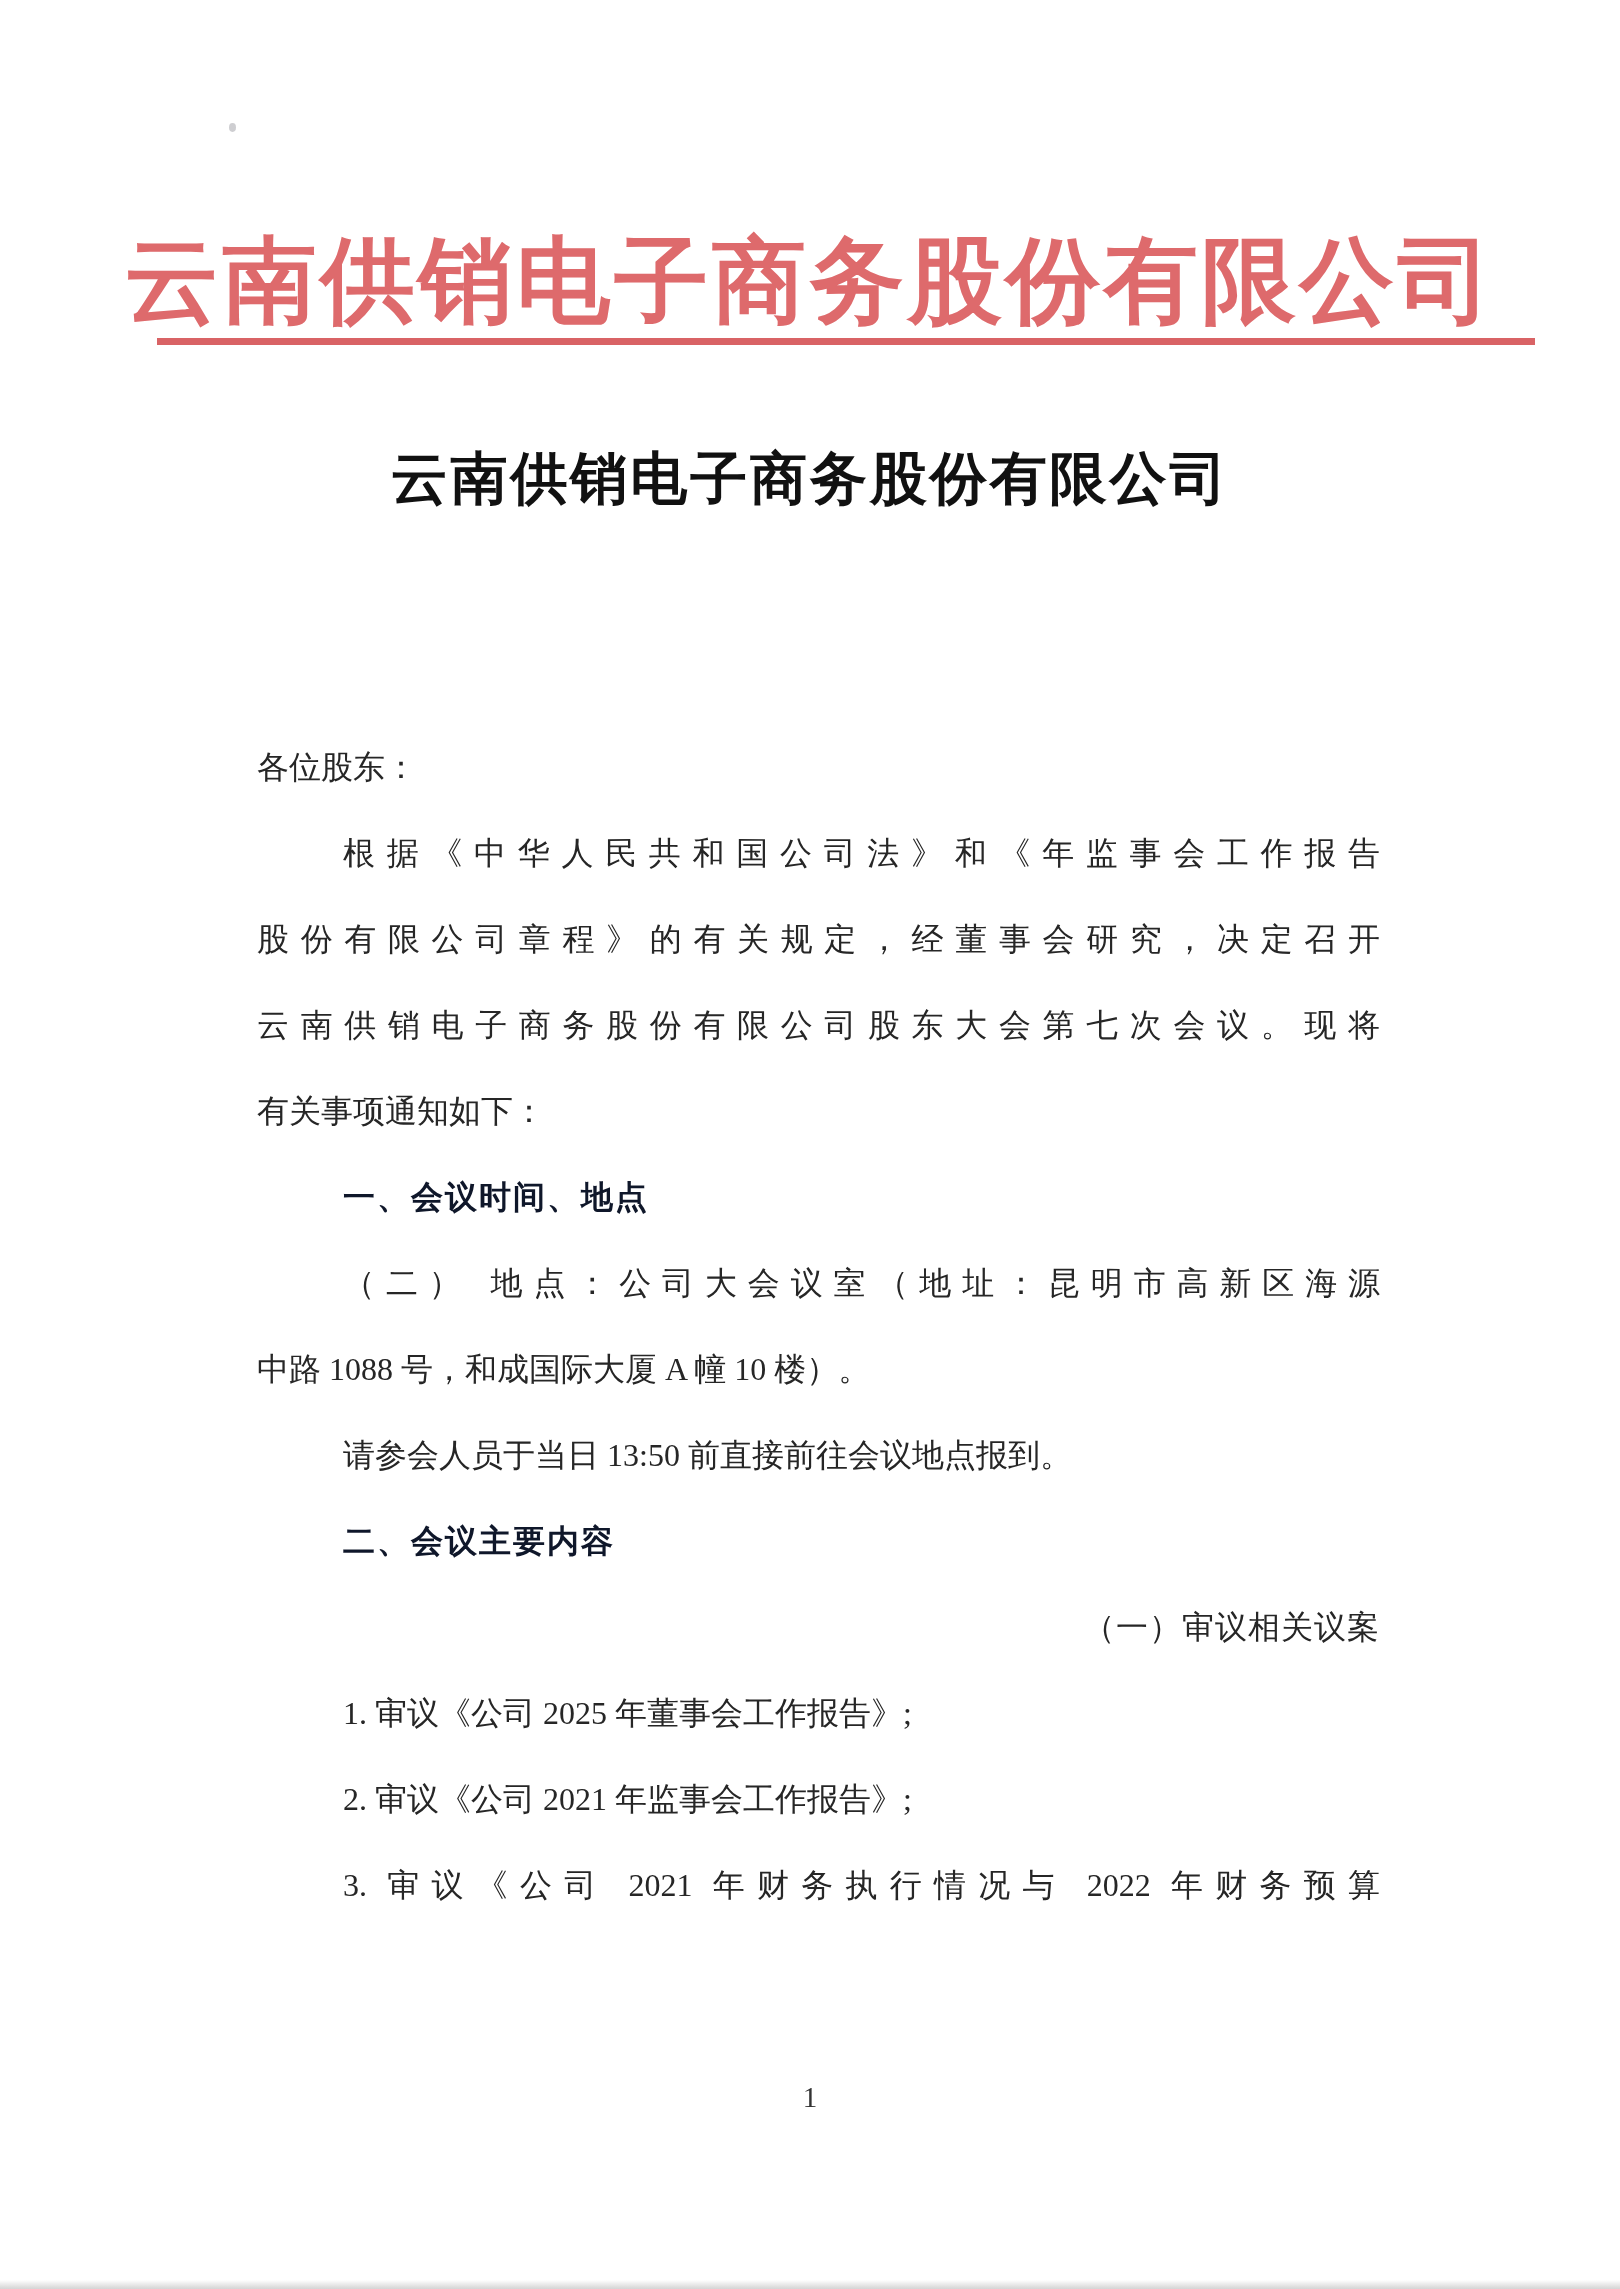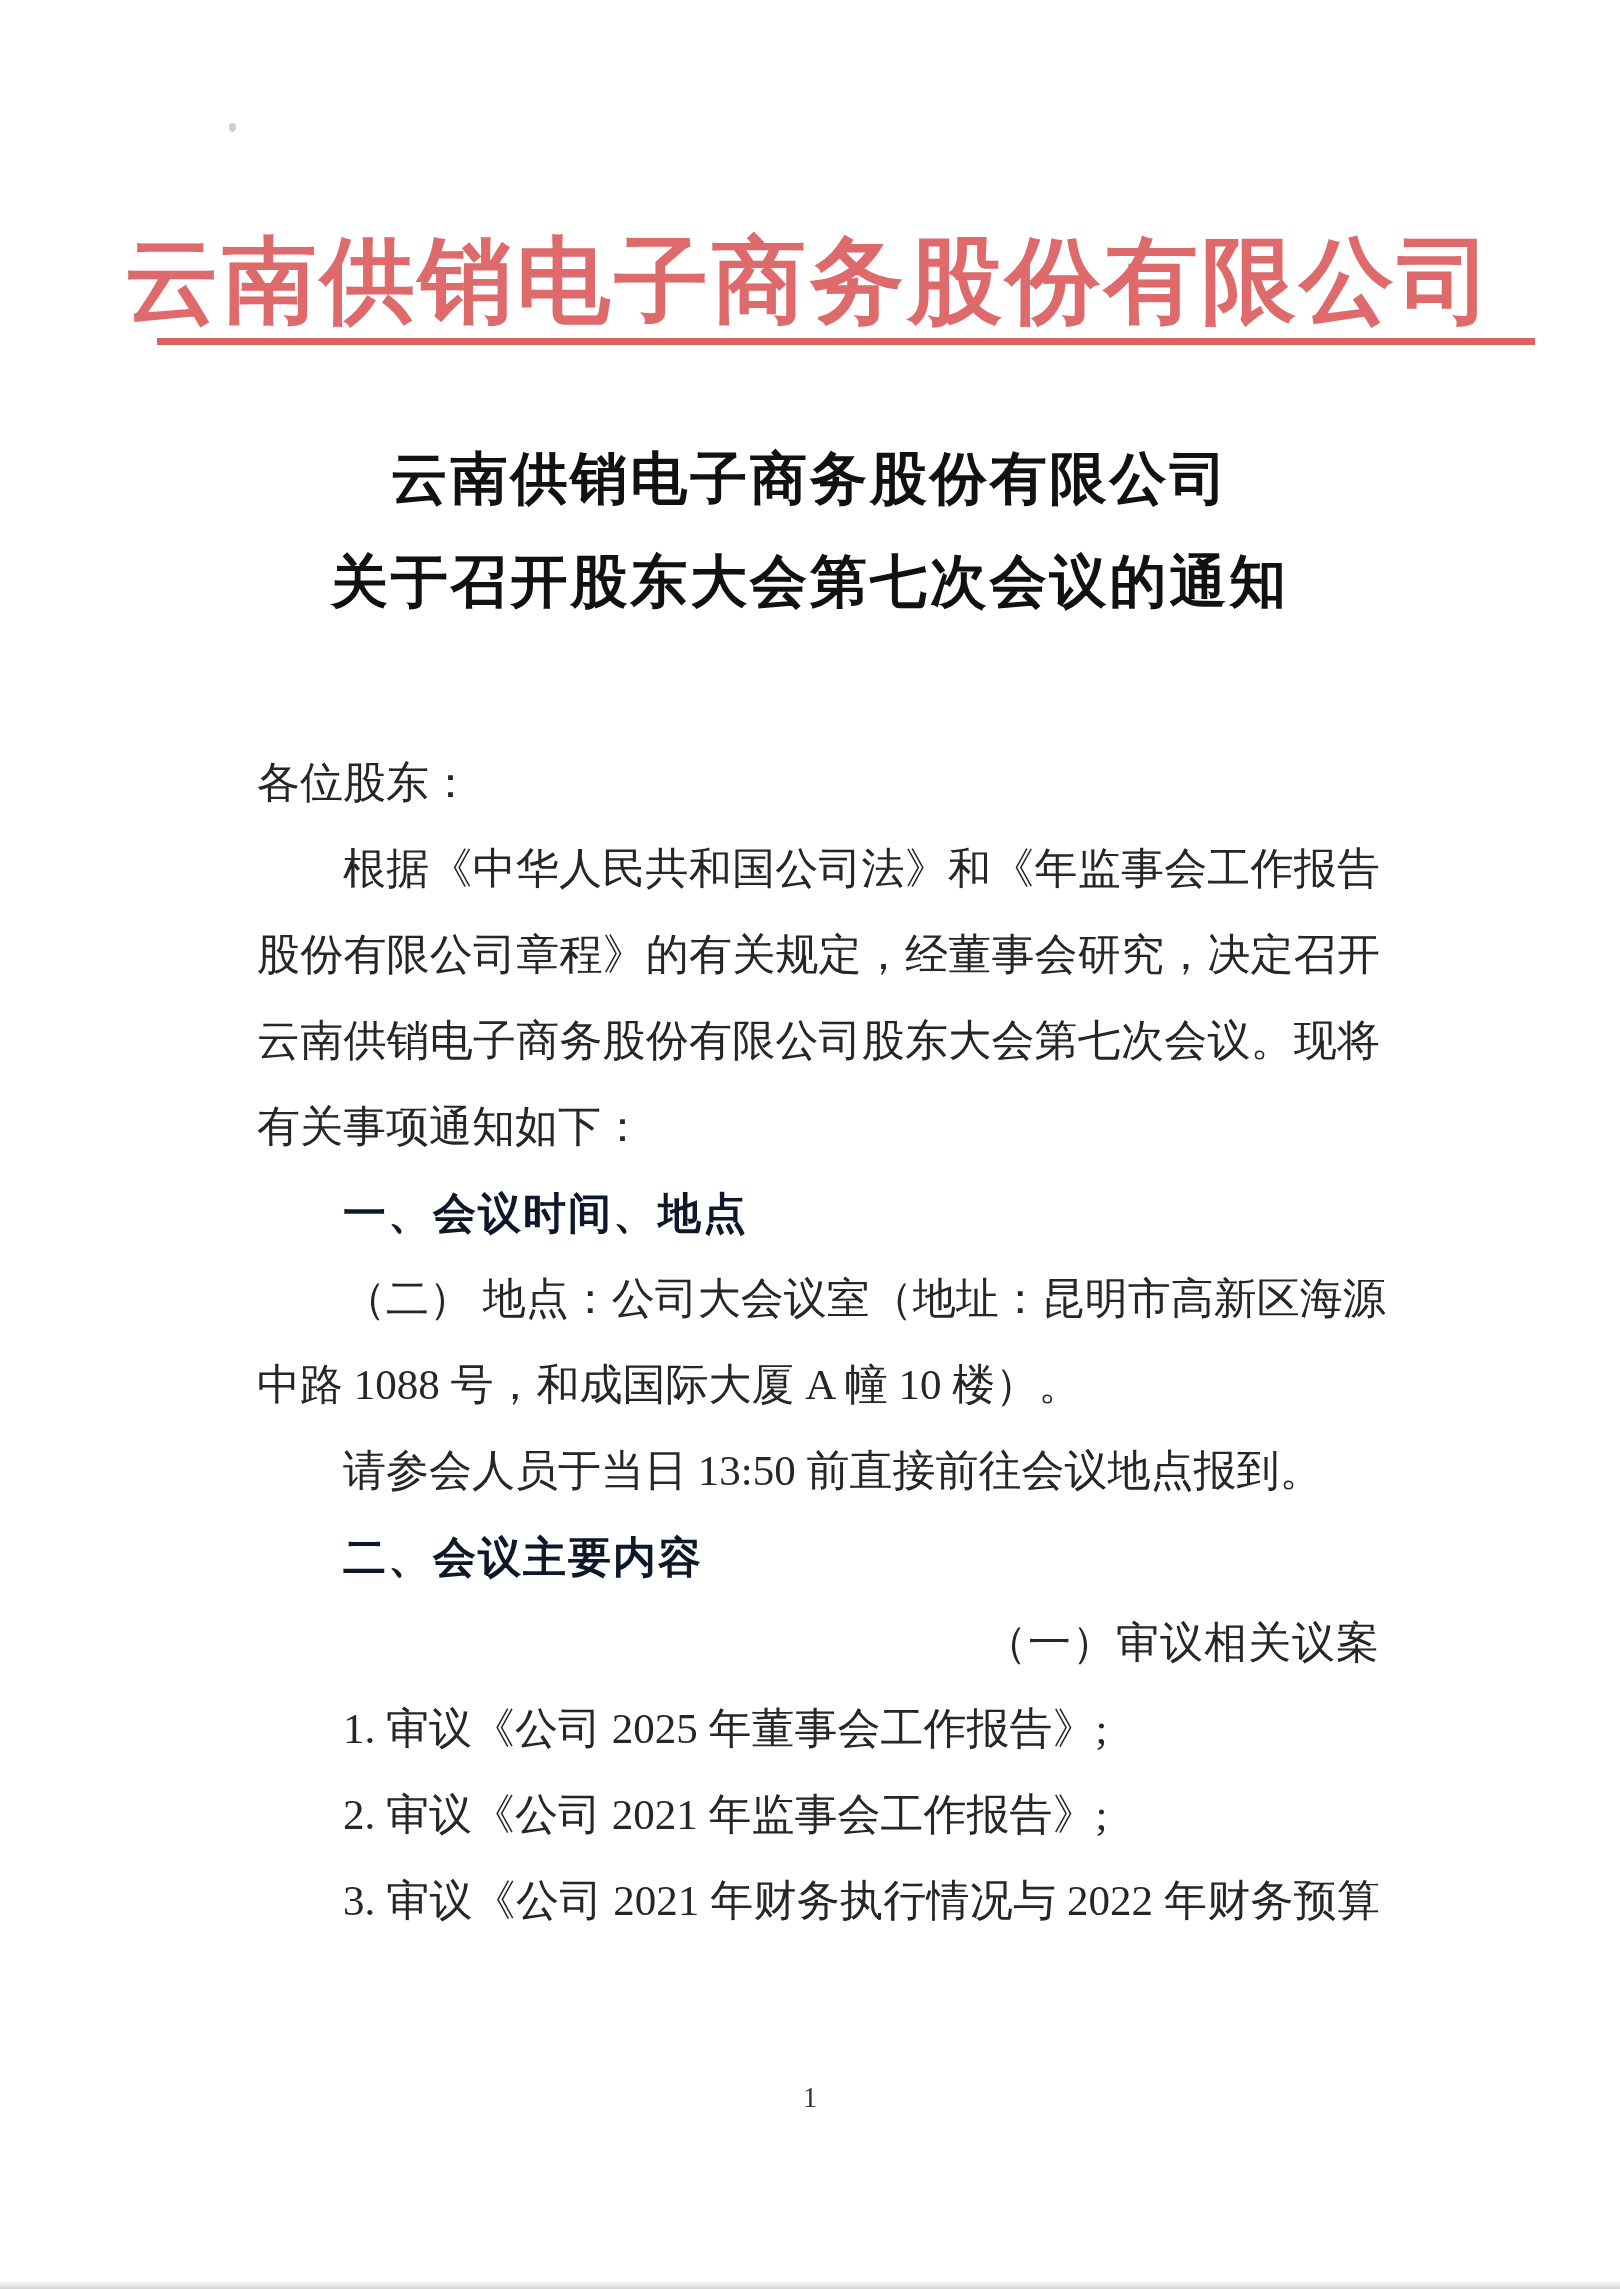--- a/index.html
+++ b/index.html
@@ -72,7 +72,6 @@
 
   <div class="doc-title">
     <div>云南供销电子商务股份有限公司</div>
-    <div>关于召开股东大会第七次会议的通知</div>
   </div>
 
   <div class="doc-body">

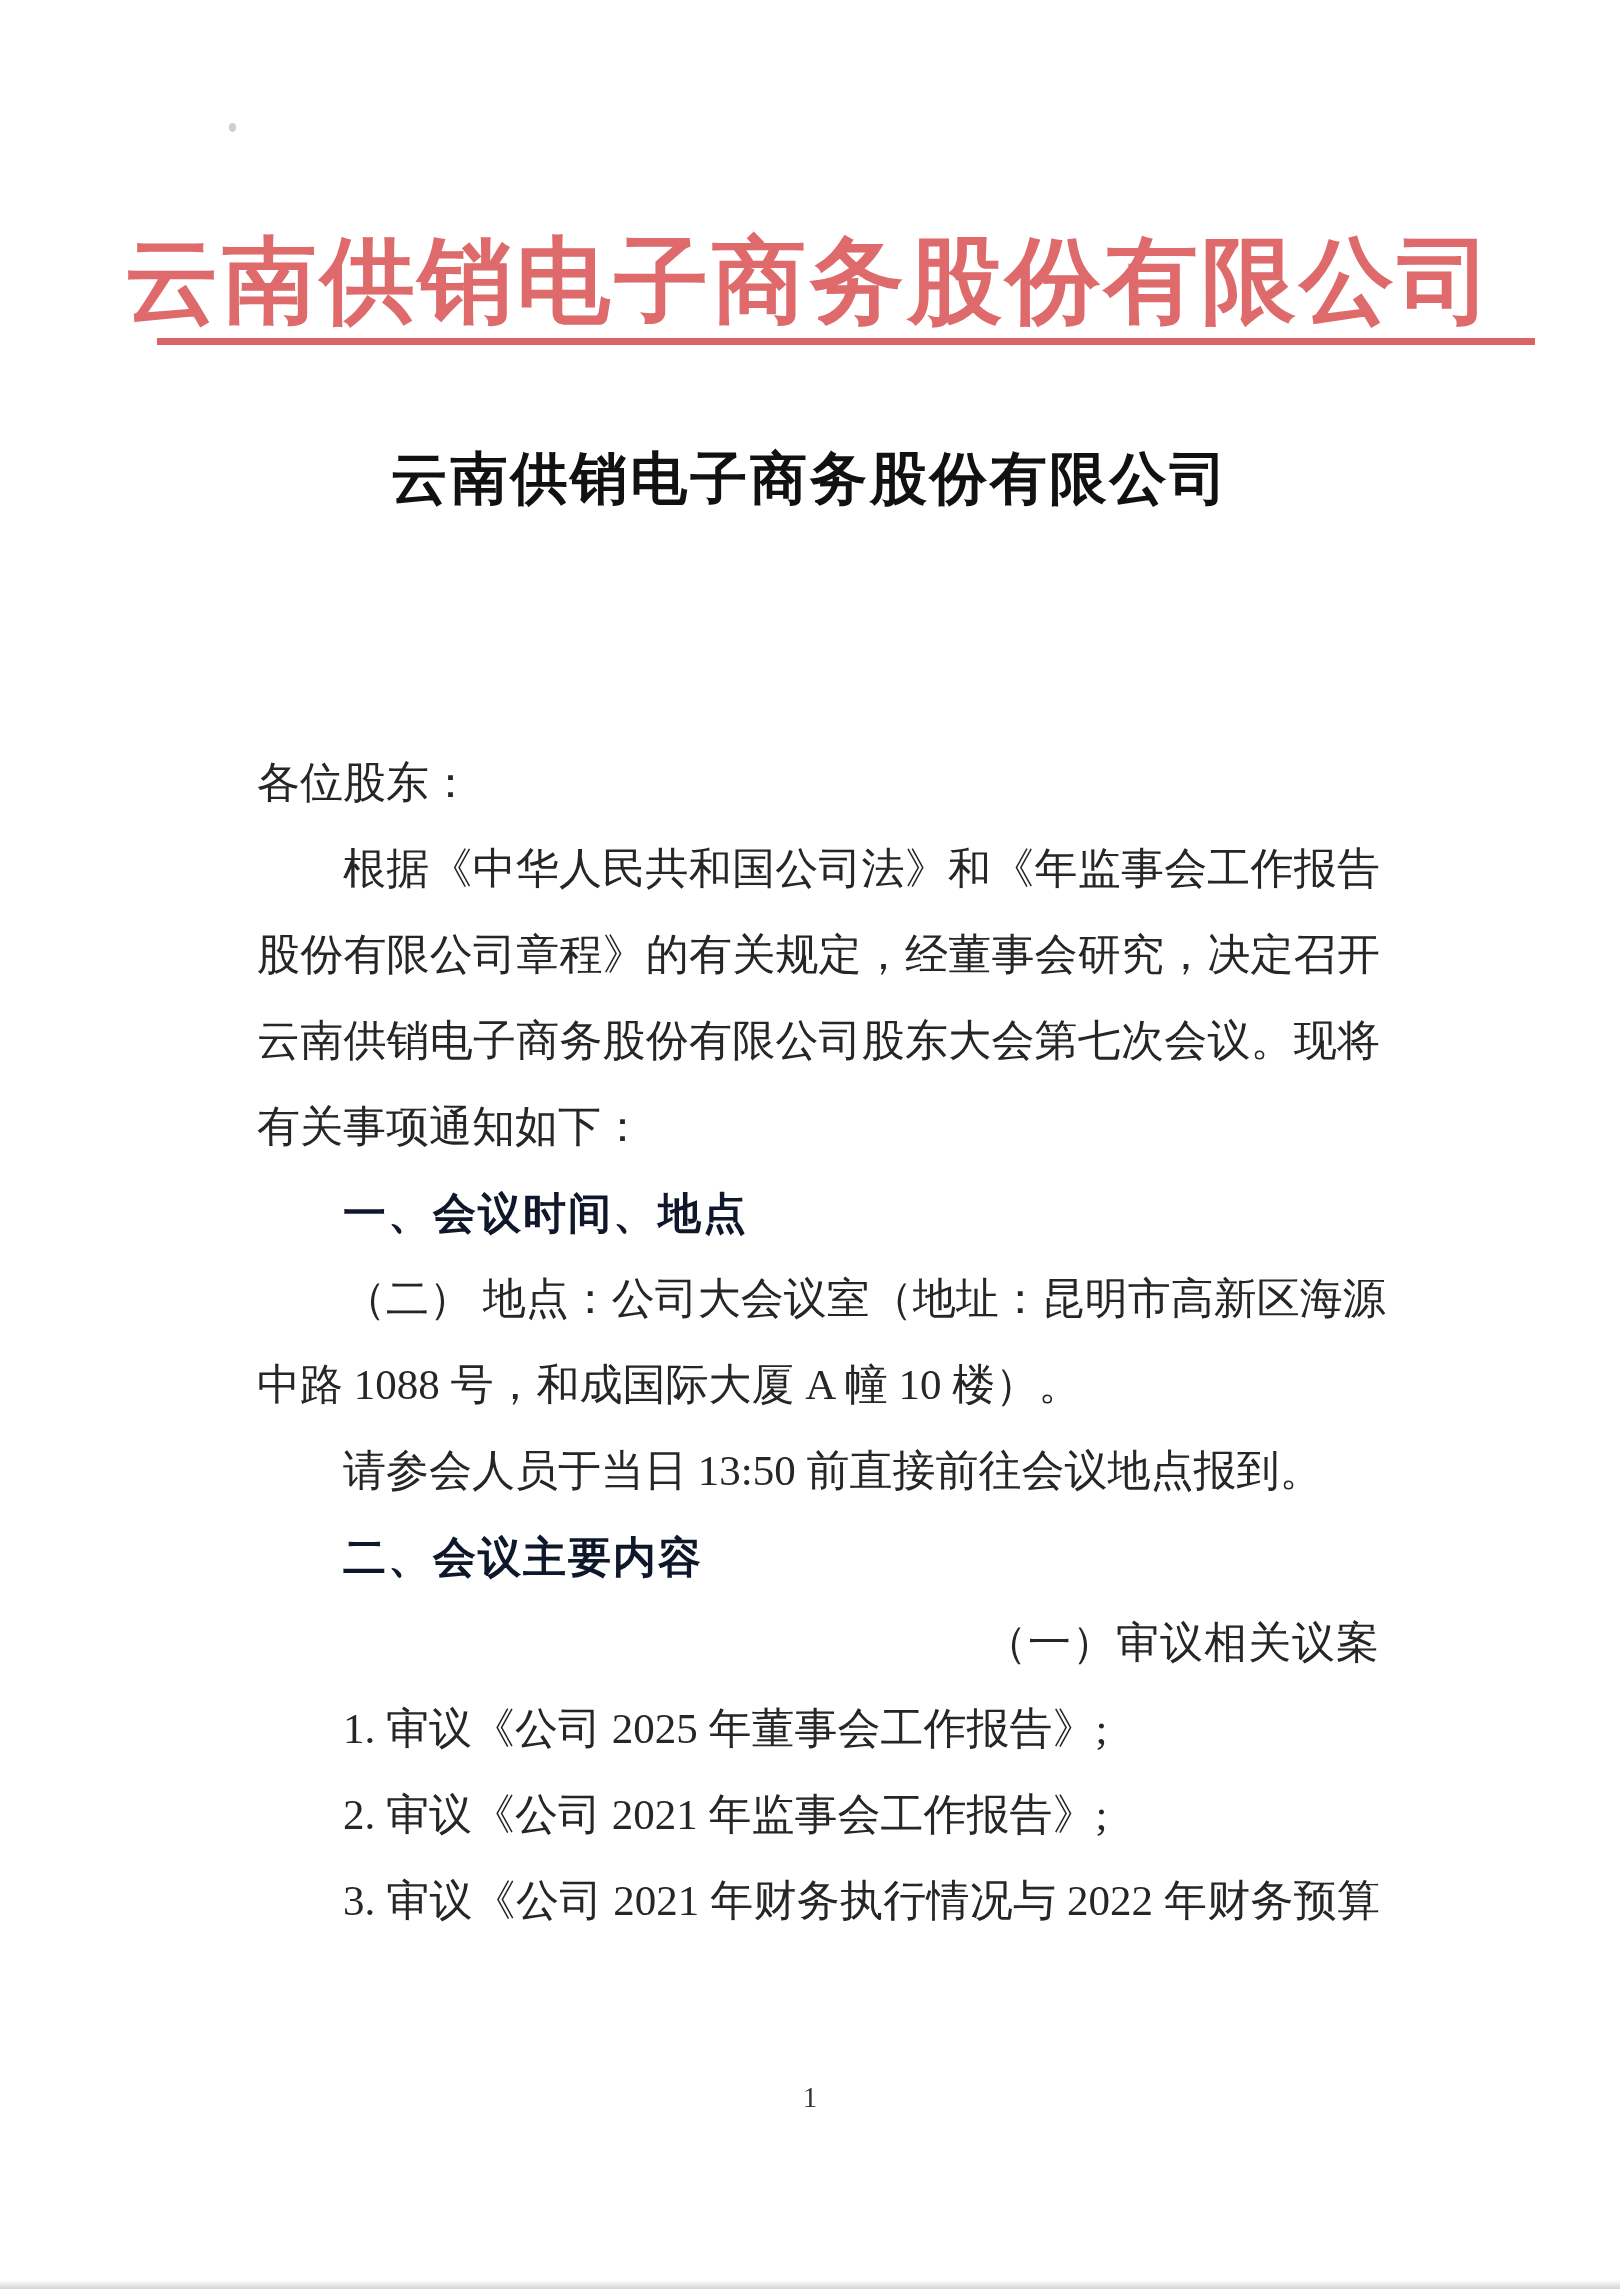--- a/index.html
+++ b/index.html
@@ -41,8 +41,8 @@
   }
   
   .doc-body{
-    position:absolute;top:740px;left:257px;width:1123px;
-    font-size:43px;line-height:86px;
+    position:absolute;top:724px;left:257px;width:1123px;
+    font-size:32px;line-height:86px;
   }
   .line{white-space:nowrap;}
   .indent{text-indent:86px;}

